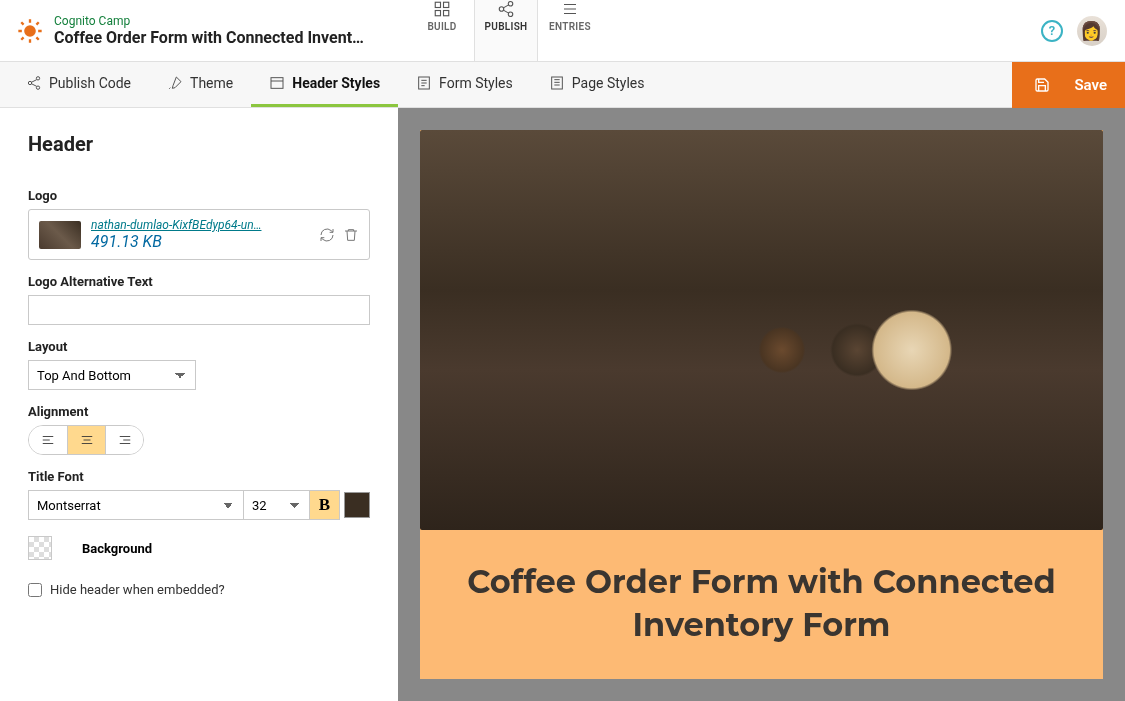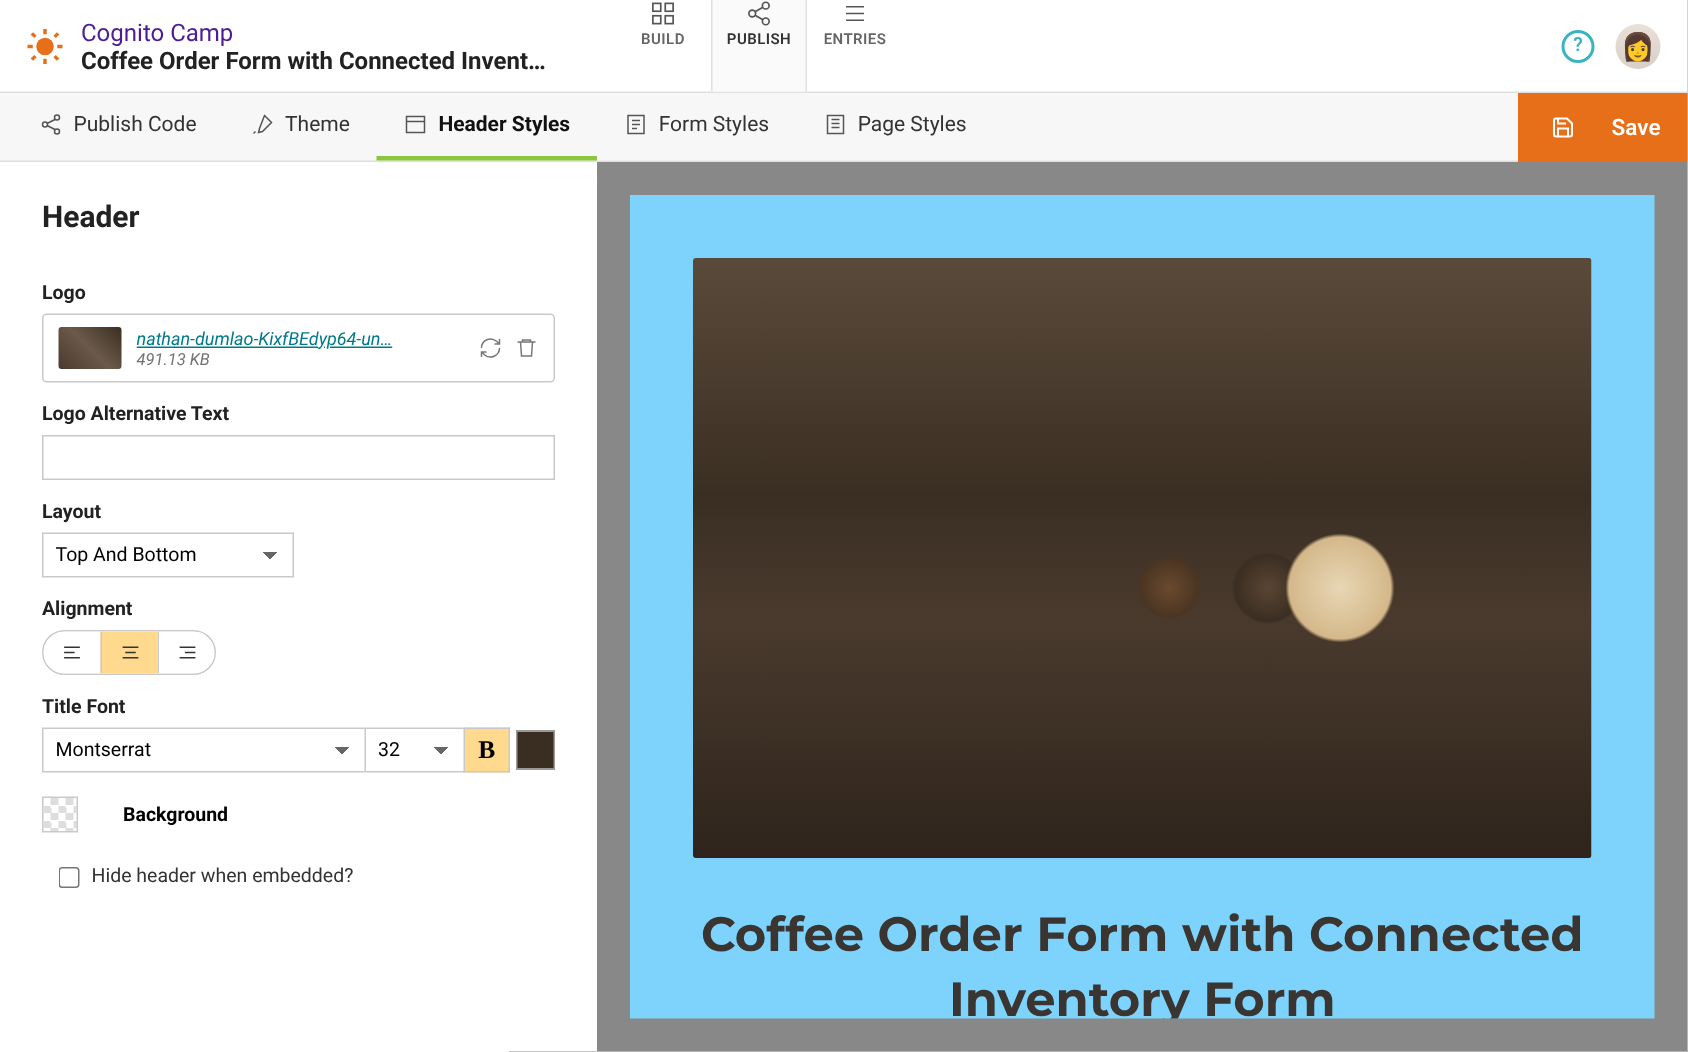--- a/index.html
+++ b/index.html
@@ -11,7 +11,7 @@
 .brand-logo { width: 28px; height: 28px; margin-right: 10px; display:flex; align-items:center; justify-content:center; }
 .brand-logo svg { width: 28px; height: 28px; }
 .brand-text { display: flex; flex-direction: column; overflow: hidden; }
-.brand-org { font-size: 16px; color: #4c1d95; }
+.brand-org { font-size: 12px; color: #15803d; }
 .brand-title { font-size: 16px; font-weight: 700; color: #222; white-space: nowrap; overflow: hidden; text-overflow: ellipsis; max-width: 340px; }
 
 .topnav { display: flex; }

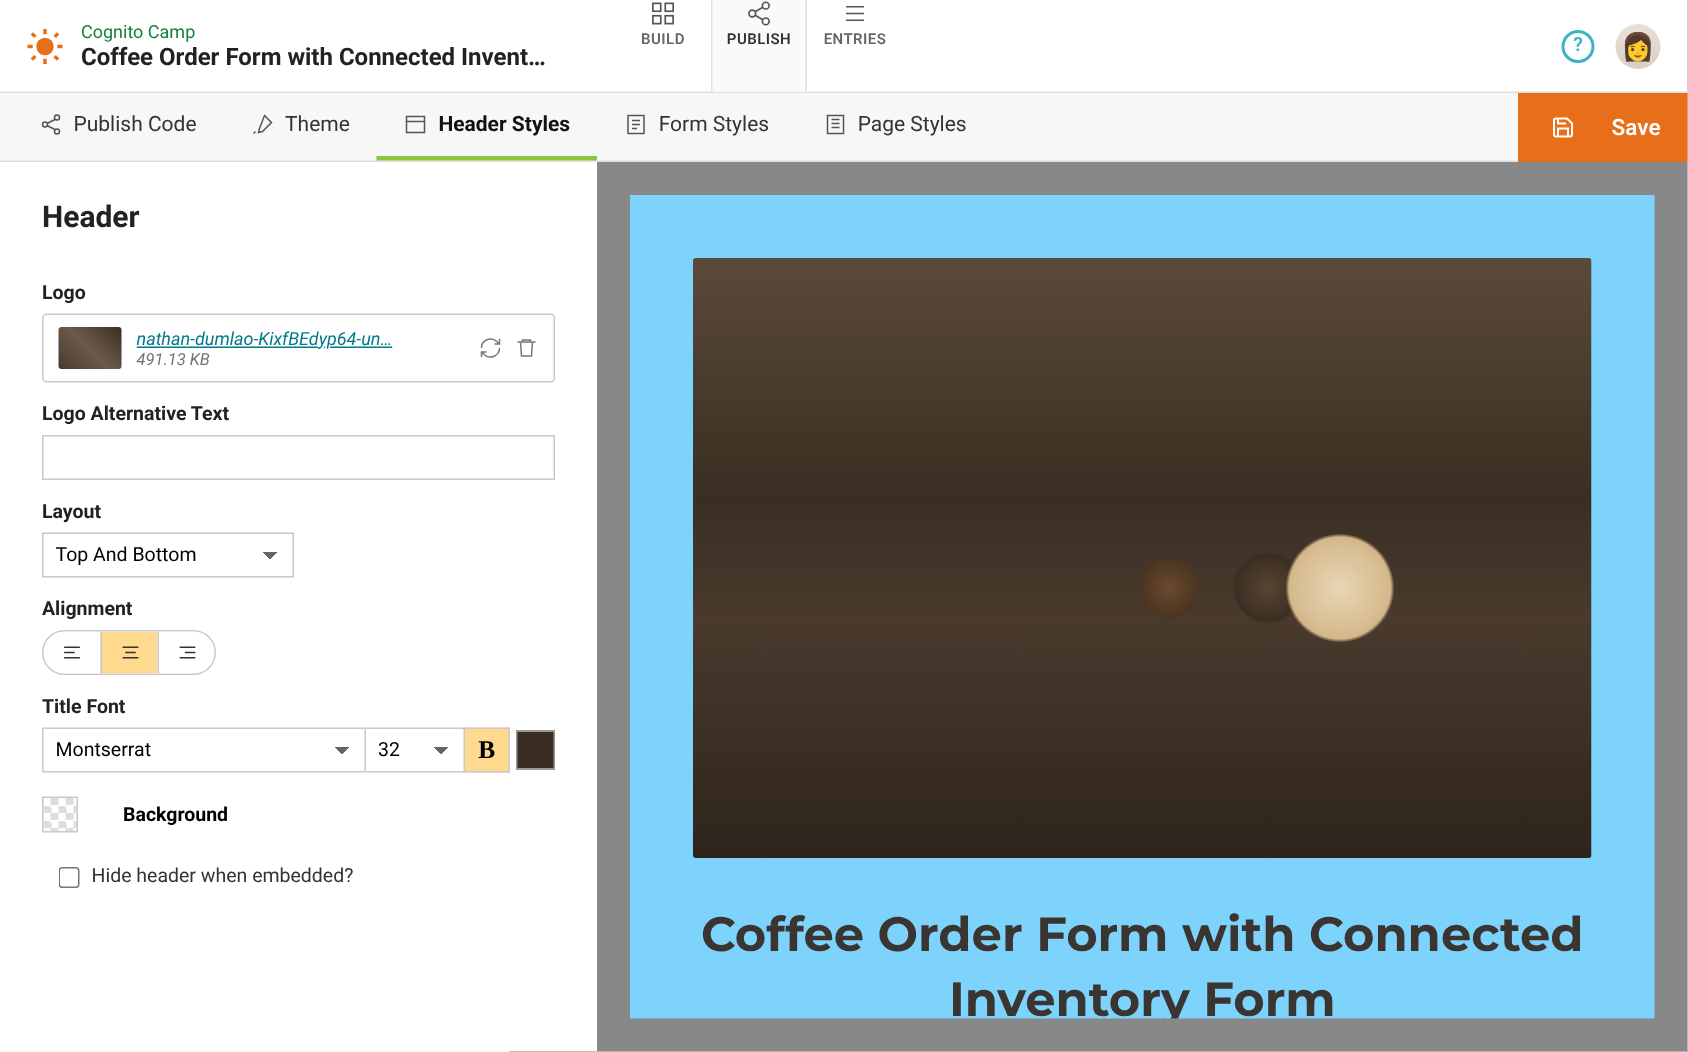--- a/index.html
+++ b/index.html
@@ -44,7 +44,7 @@
 .file-thumb { width: 42px; height: 28px; background: linear-gradient(45deg,#4a3a2e,#6b5a4a,#3a2e22); border-radius:2px; }
 .file-meta { flex: 1; display: flex; flex-direction: column; }
 .file-name { color: #007a8a; text-decoration: underline; font-size: 12px; font-style: italic; white-space:nowrap; overflow:hidden; text-overflow:ellipsis; cursor:pointer; }
-.file-size { color: #737373; font-size: 11px; font-style: italic; }
+.file-size { color: #0369a1; font-size: 16px; font-style: italic; }
 .file-actions { display: flex; gap: 8px; }
 .file-actions svg { width: 16px; height: 16px; stroke: #777; fill:none; stroke-width:1.5; cursor:pointer; }
 

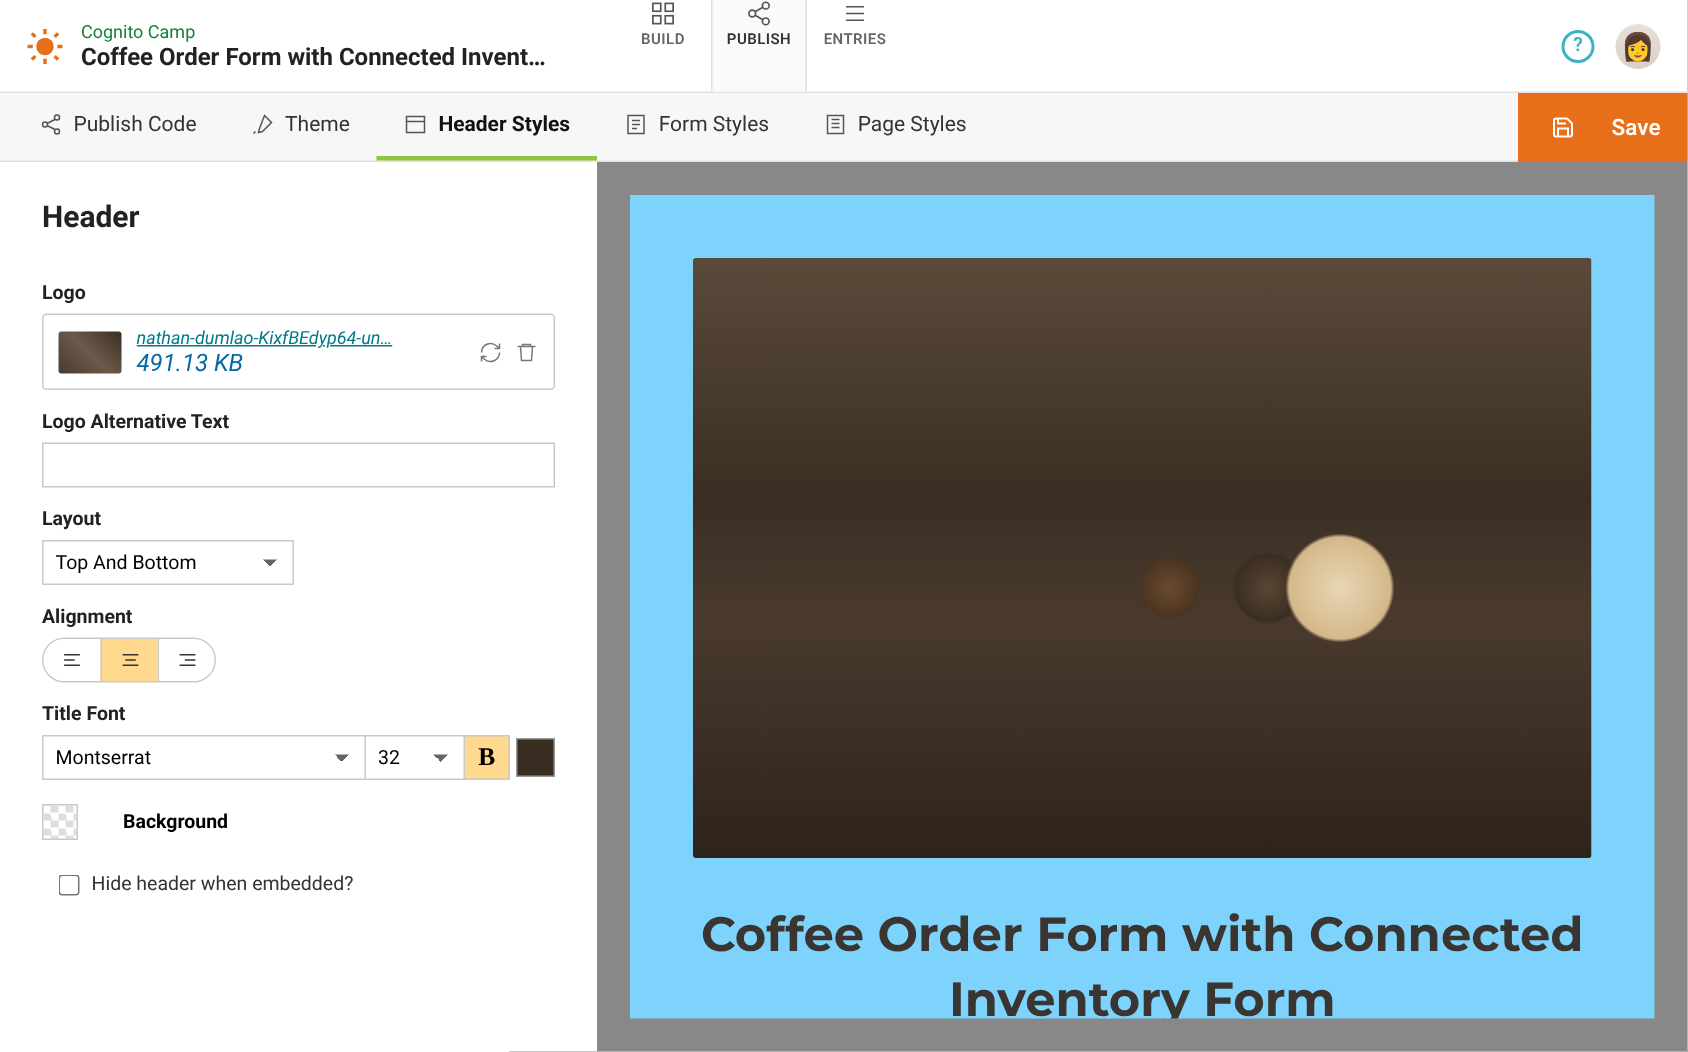--- a/index.html
+++ b/index.html
@@ -67,7 +67,7 @@
 .bg-swatch { width: 24px; height: 24px; background-image: repeating-conic-gradient(#ddd 0% 25%, #fff 0% 50%); background-size: 10px 10px; border: 1px solid #c9c9c9; cursor:pointer; }
 .bg-label { font-size: 13px; font-weight: 700; }
 
-.check-row { display: flex; align-items: flex-end; gap: 8px; margin-top: 22px; font-size: 13px; color: #333; margin-left: 11px; }
+.check-row { display: flex; align-items: flex-end; gap: 8px; margin-top: 22px; font-size: 13px; color: #333; }
 .check-row input { width: 14px; height: 14px; cursor:pointer; }
 
 

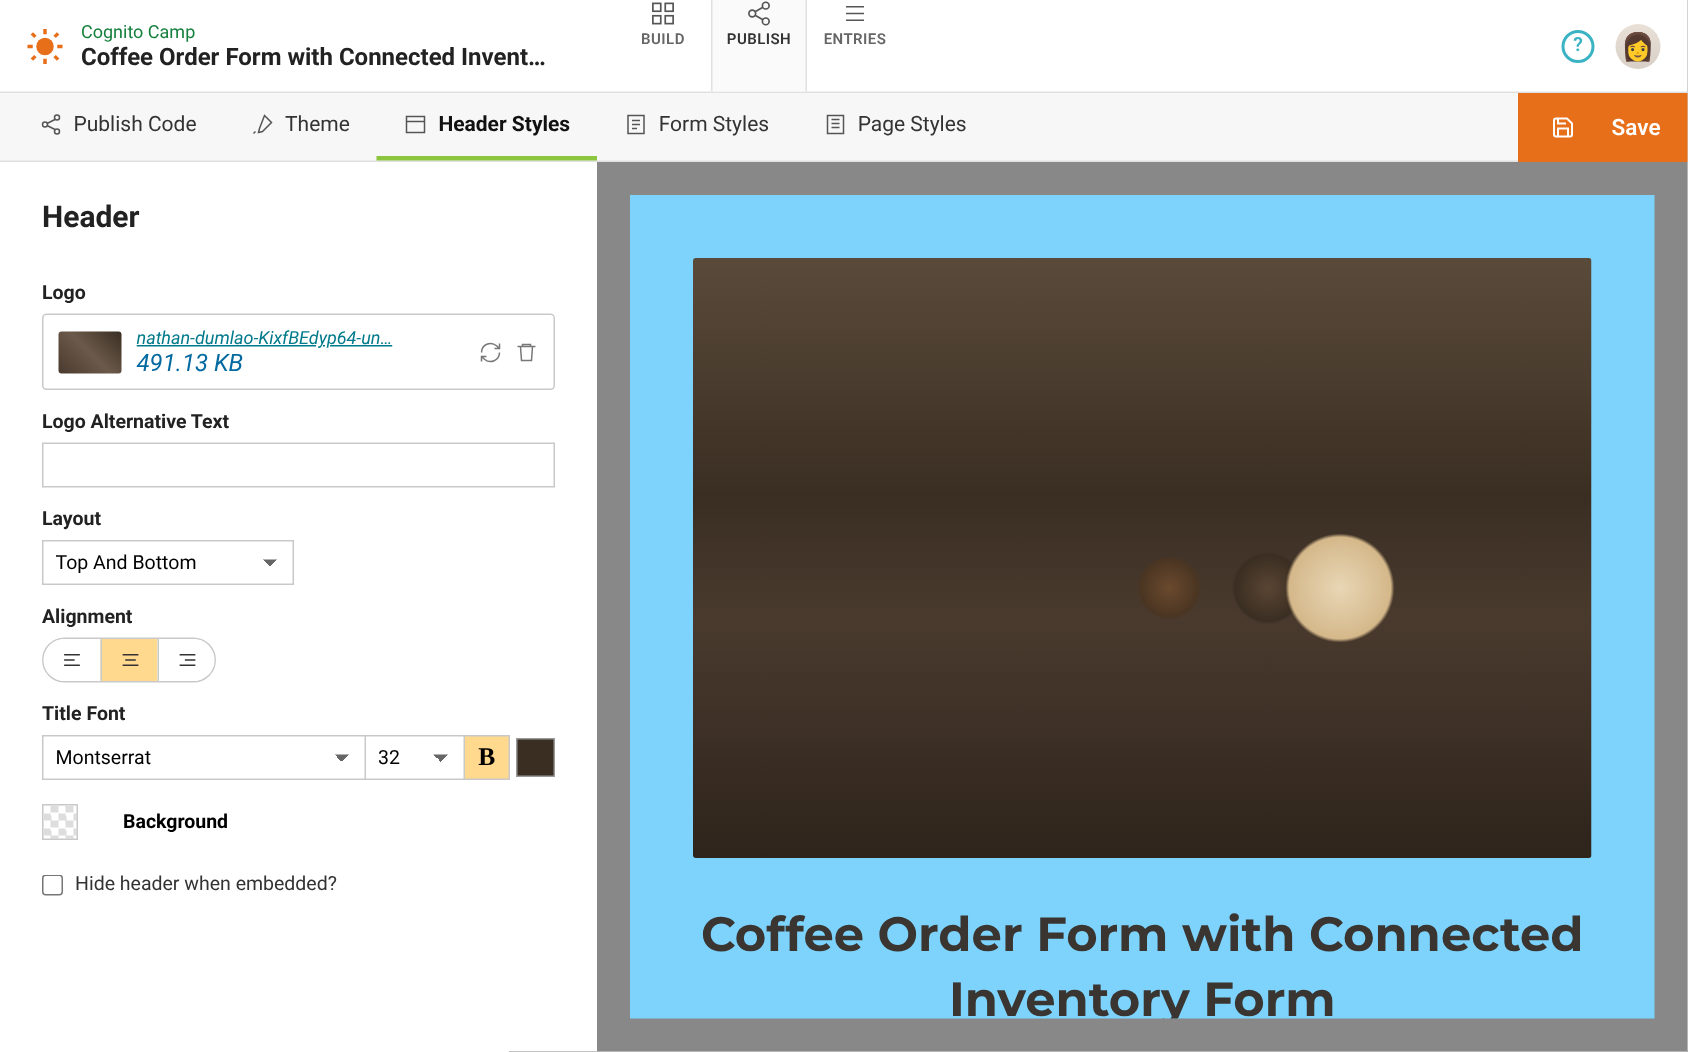--- a/index.html
+++ b/index.html
@@ -72,7 +72,7 @@
 
 
 .preview-wrap { flex: 1; background: #888; padding: 22px; overflow: hidden; }
-.preview-page { background: #7dd3fc; width: 100%; height: 100%; padding: 42px; overflow:hidden; }
+.preview-page { background: #fdba74; width: 100%; height: 100%; overflow:hidden; }
 .preview-hero { width: 100%; height: 400px; background:
   radial-gradient(circle at 72% 55%, #e8d6b5 0%, #d4b88a 7%, transparent 7.5%),
   radial-gradient(circle at 53% 55%, #6b4a2e 0%, #4a3522 5%, transparent 5.5%),

